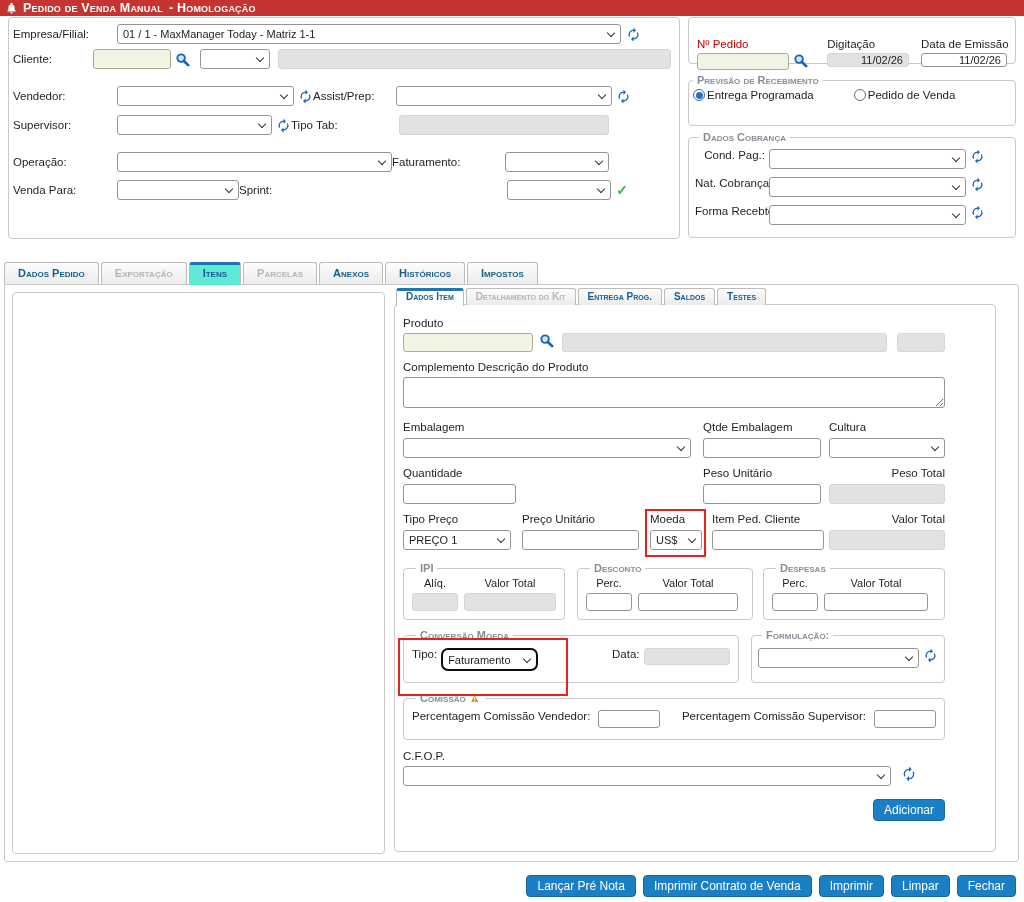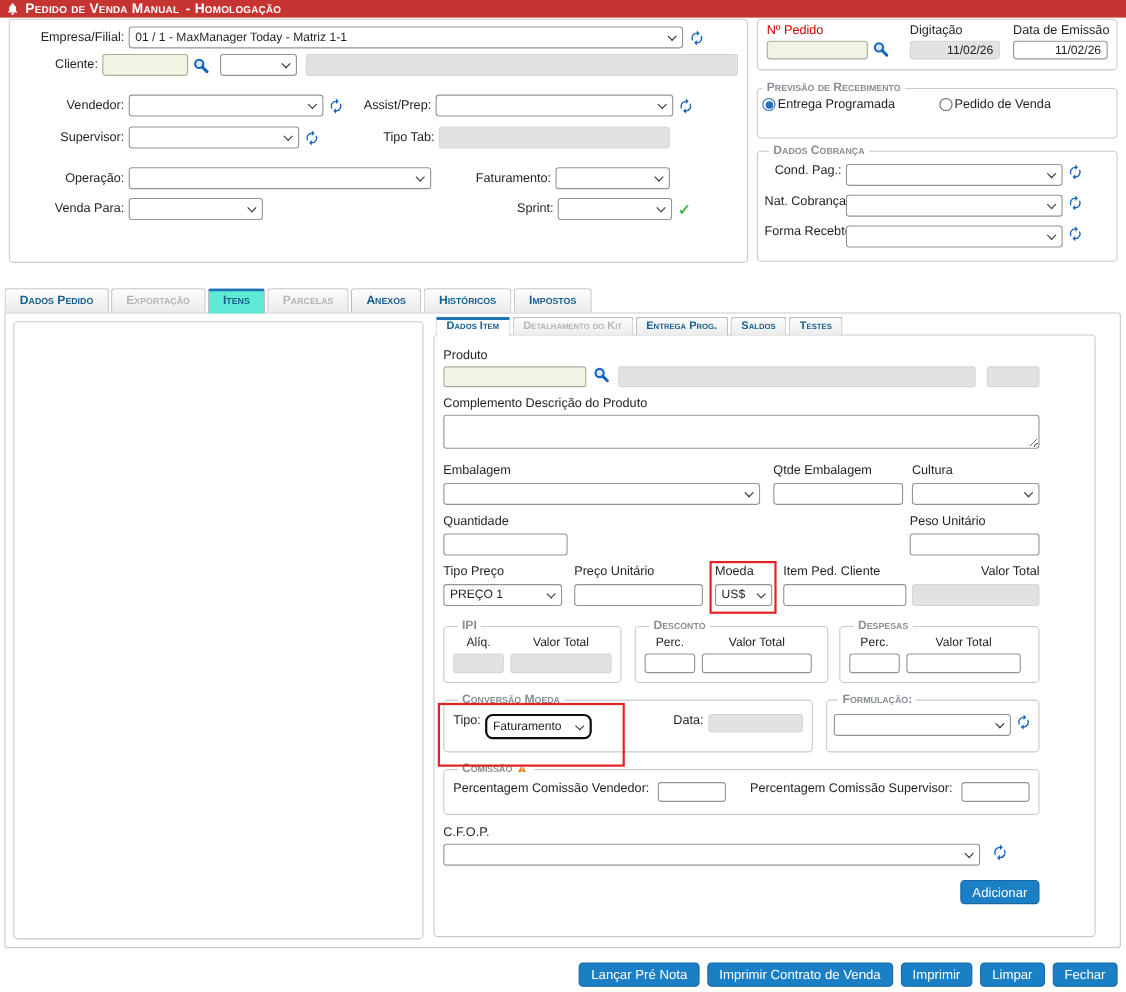--- a/index.html
+++ b/index.html
@@ -36,7 +36,7 @@
   legend{font-weight:bold;font-size:11px;color:var(--legend);padding:0 4px;margin-left:4px;white-space:nowrap}
   
   .frow{position:absolute;left:4px;right:8px;height:20px;display:flex;align-items:center}
-  .frow .lbl{text-align:right;margin-right:4px}
+  .frow .lbl{margin-right:4px}
   
   .radio{width:12px;height:12px;border-radius:50%;border:1px solid #6a6a6a;background:#fff;
     display:inline-flex;align-items:center;justify-content:center;flex:0 0 auto}

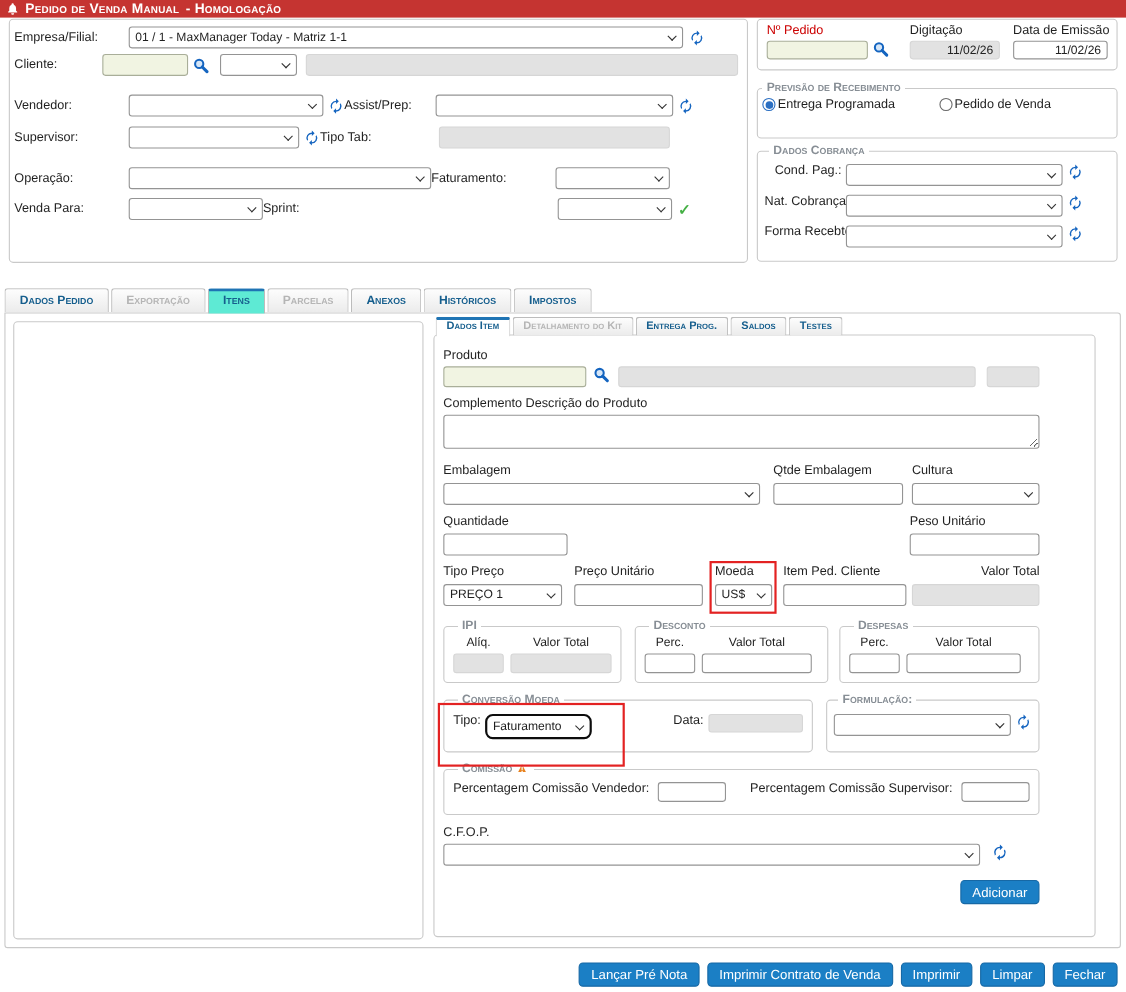--- a/index.html
+++ b/index.html
@@ -192,7 +192,7 @@
     </div>
   </div>
 
-  <div class="panel" style="left:688px;top:17px;width:328px;height:47px;display:flex;padding:4px 8px">
+  <div class="panel" style="left:688px;top:17px;width:328px;height:47px;display:flex;padding:20px 8px">
     <div class="fcol" style="width:122px;gap:3px">
       <span class="lbl" style="color:var(--red-lbl)">Nº Pedido</span>
       <div class="fr">

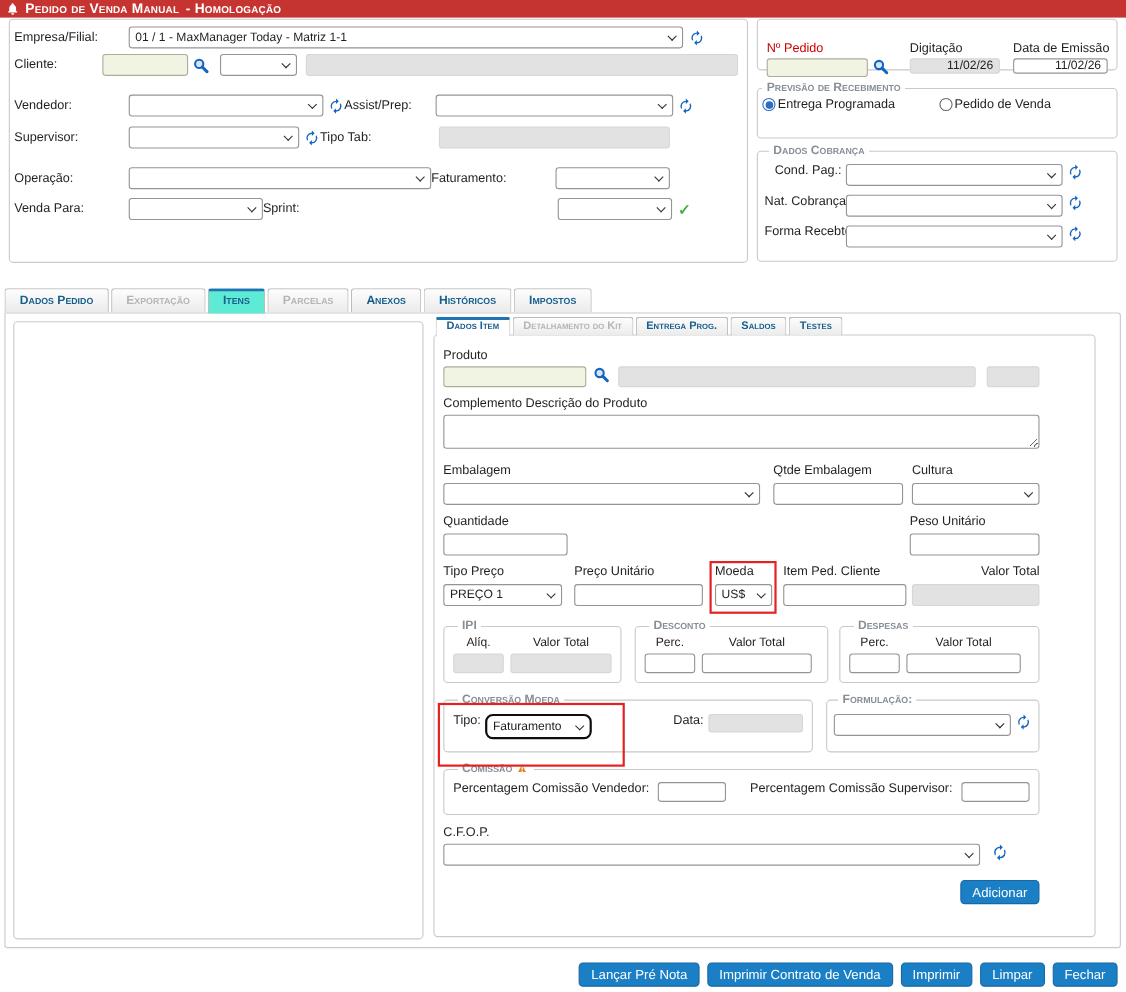--- a/index.html
+++ b/index.html
@@ -344,6 +344,10 @@
           <span class="lbl">Peso Unitário</span>
           <input class="inp" style="">
         </div>
+        <div class="fcol" style="width:116px;margin-left:8px">
+          <span class="lbl" style="text-align:right">Peso Total</span>
+          <div class="ro"></div>
+        </div>
       </div>
 
       

